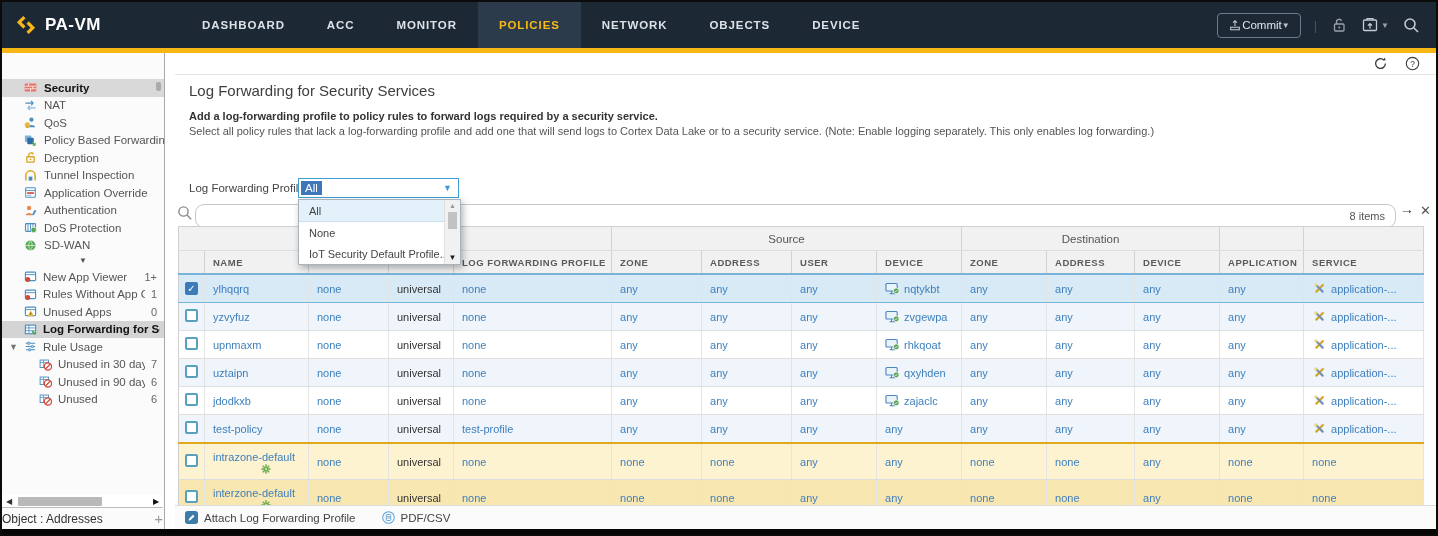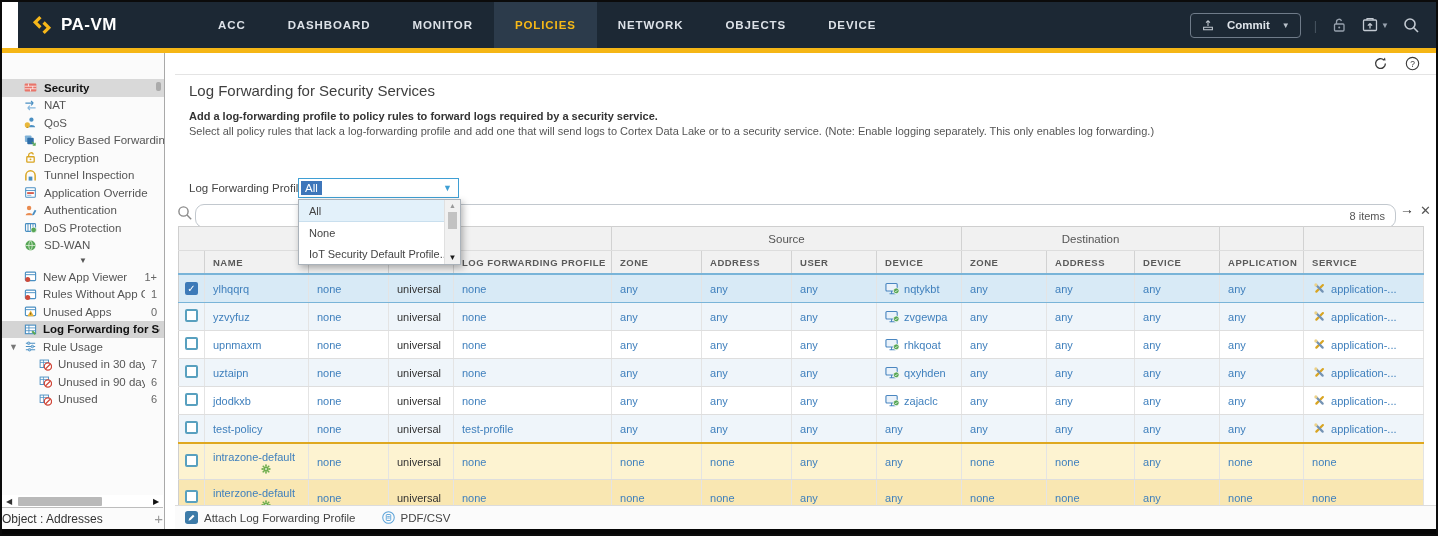--- a/index.html
+++ b/index.html
@@ -6,7 +6,7 @@
   .app{position:relative;width:1438px;height:536px;background:#fff;border:2px solid #0b0b0b;box-sizing:border-box;overflow:hidden;font-family:"Liberation Sans",sans-serif;}
   svg{display:block}
   
-  .topnav{position:absolute;left:0;top:0;right:0;height:46px;background:#1c2834;display:flex;align-items:stretch;margin-left:16px;}
+  .topnav{position:absolute;left:0;top:0;right:0;height:46px;background:#1c2834;display:flex;align-items:stretch;}
   .brand{display:flex;align-items:center;gap:9px;padding-left:14px;width:165px;}
   .brand-name{font-size:17px;font-weight:bold;letter-spacing:.5px;color:#fff;}
   .tabs{display:flex;align-items:stretch;}

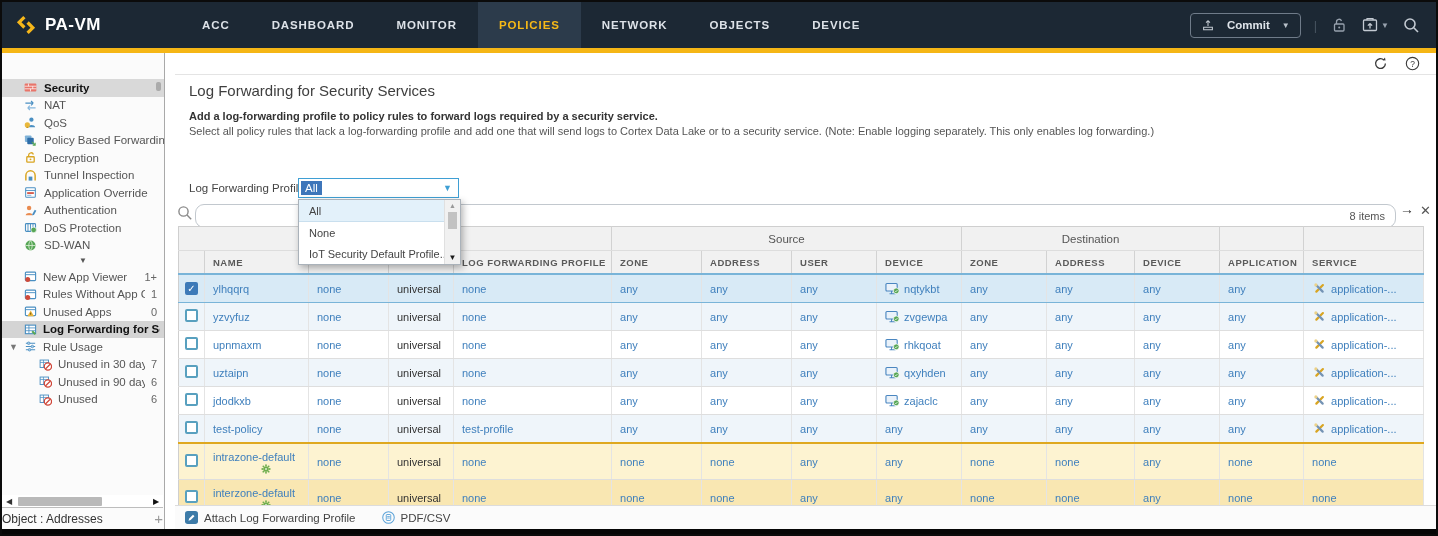--- a/index.html
+++ b/index.html
@@ -108,8 +108,8 @@
       <span class="brand-name">PA-VM</span>
     </div>
     <nav class="tabs" id="nav-tabs">
+        <div class="tab">DASHBOARD</div>
         <div class="tab">ACC</div>
-        <div class="tab">DASHBOARD</div>
         <div class="tab">MONITOR</div>
         <div class="tab active">POLICIES</div>
         <div class="tab">NETWORK</div>

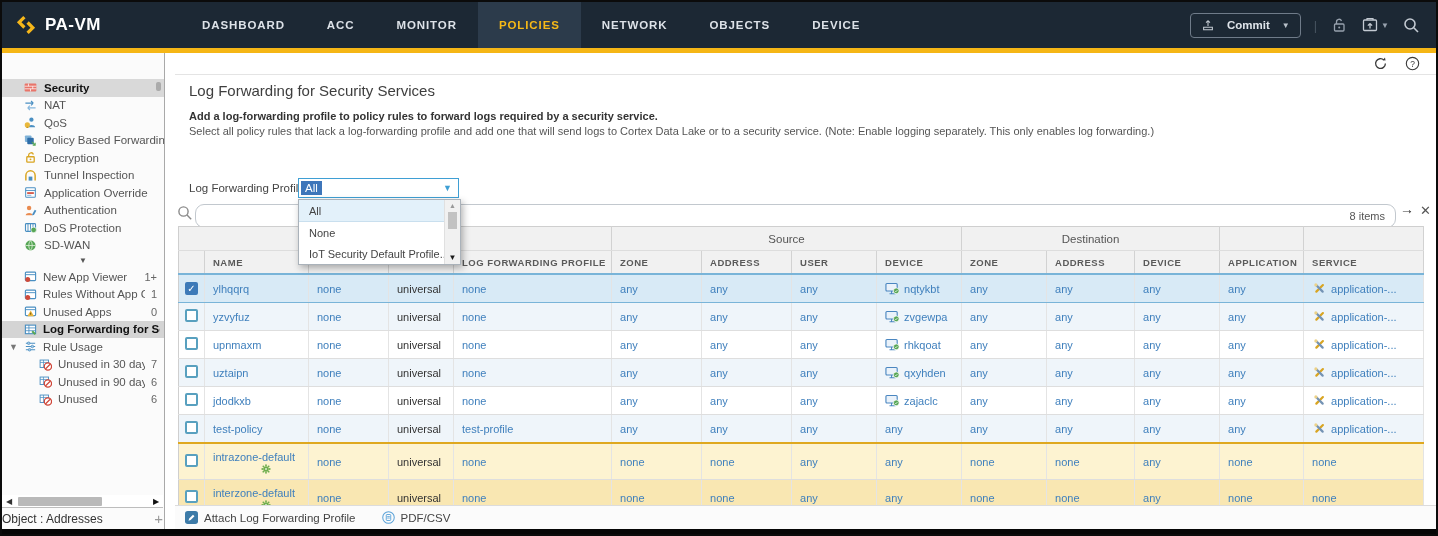--- a/index.html
+++ b/index.html
@@ -13,7 +13,7 @@
   .tab{display:flex;align-items:center;padding:0 21px;font-size:11.5px;font-weight:bold;letter-spacing:.9px;color:#dde2e8;cursor:pointer;}
   .tab.active{background:#2c3b4b;color:#f7b917;}
   .nav-right{margin-left:auto;display:flex;align-items:center;gap:13px;padding-right:16px;}
-  .commit-btn{display:flex;align-items:center;gap:12px;height:25px;padding:0 10px;border:1px solid #6f7b89;border-radius:4px;background:transparent;color:#dfe4ea;font-size:11.5px;font-weight:bold;cursor:pointer;}
+  .commit-btn{display:flex;align-items:center;gap:0;height:25px;padding:0 10px;border:1px solid #6f7b89;border-radius:4px;background:transparent;color:#dfe4ea;font-size:11.5px;font-weight:normal;cursor:pointer;}
   .commit-btn .chev{font-size:8px;color:#b9c1ca}
   .nav-sep{color:#46525f;font-size:13px;}
   .nav-icon{width:18px;height:18px;cursor:pointer}

